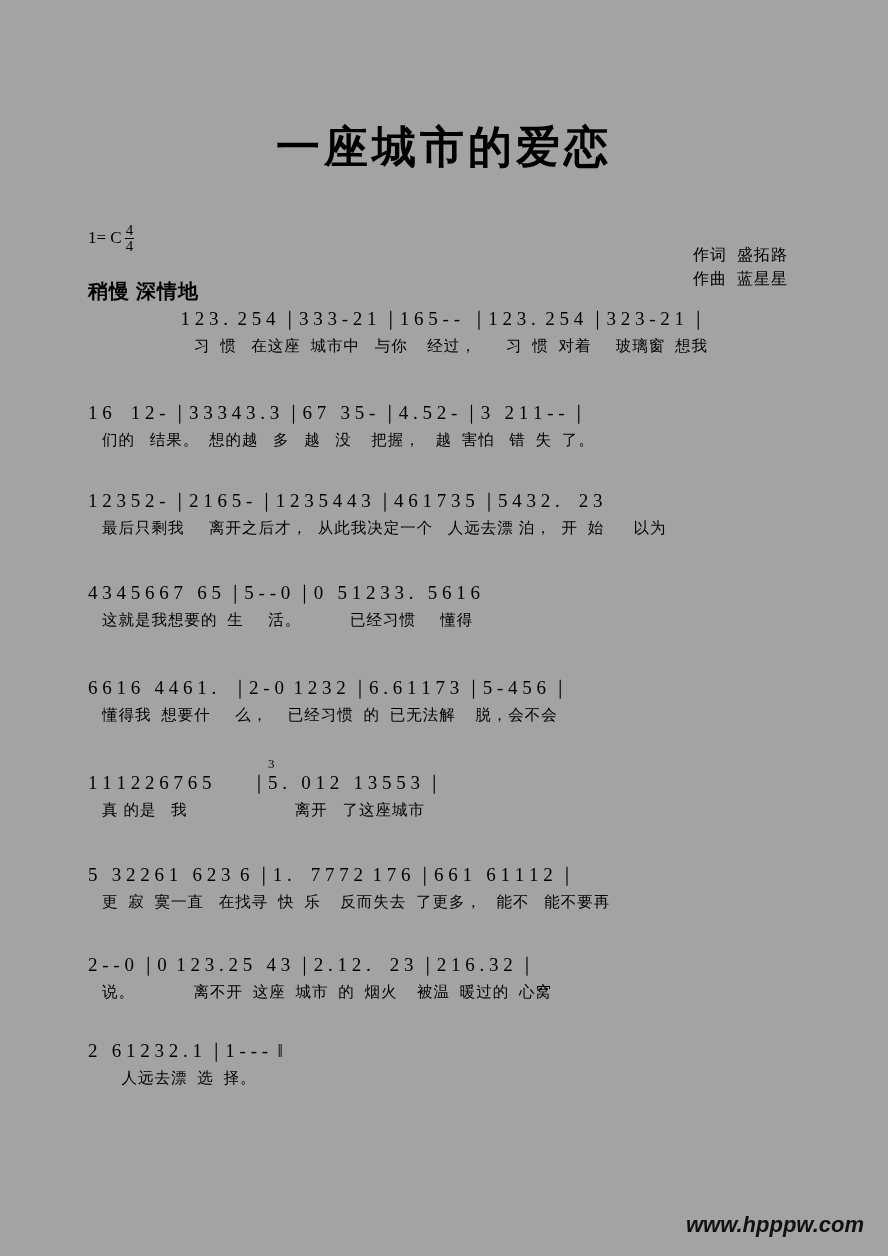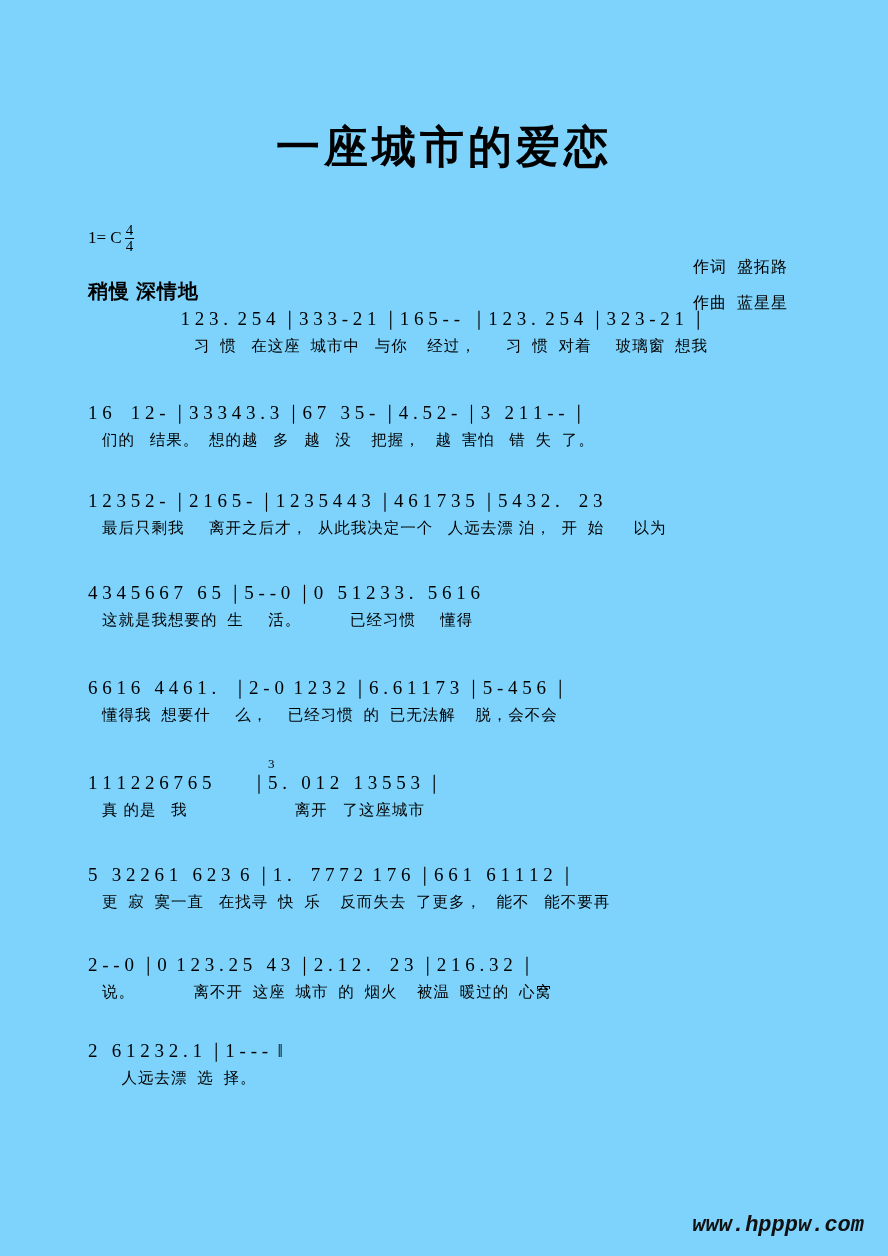--- a/index.html
+++ b/index.html
@@ -18,7 +18,7 @@
   .sheet {
     position: absolute;
     inset: 0;
-    background: #7dd3fc;
+    background: #a3a3a3;
   }
   .title {
     position: absolute;

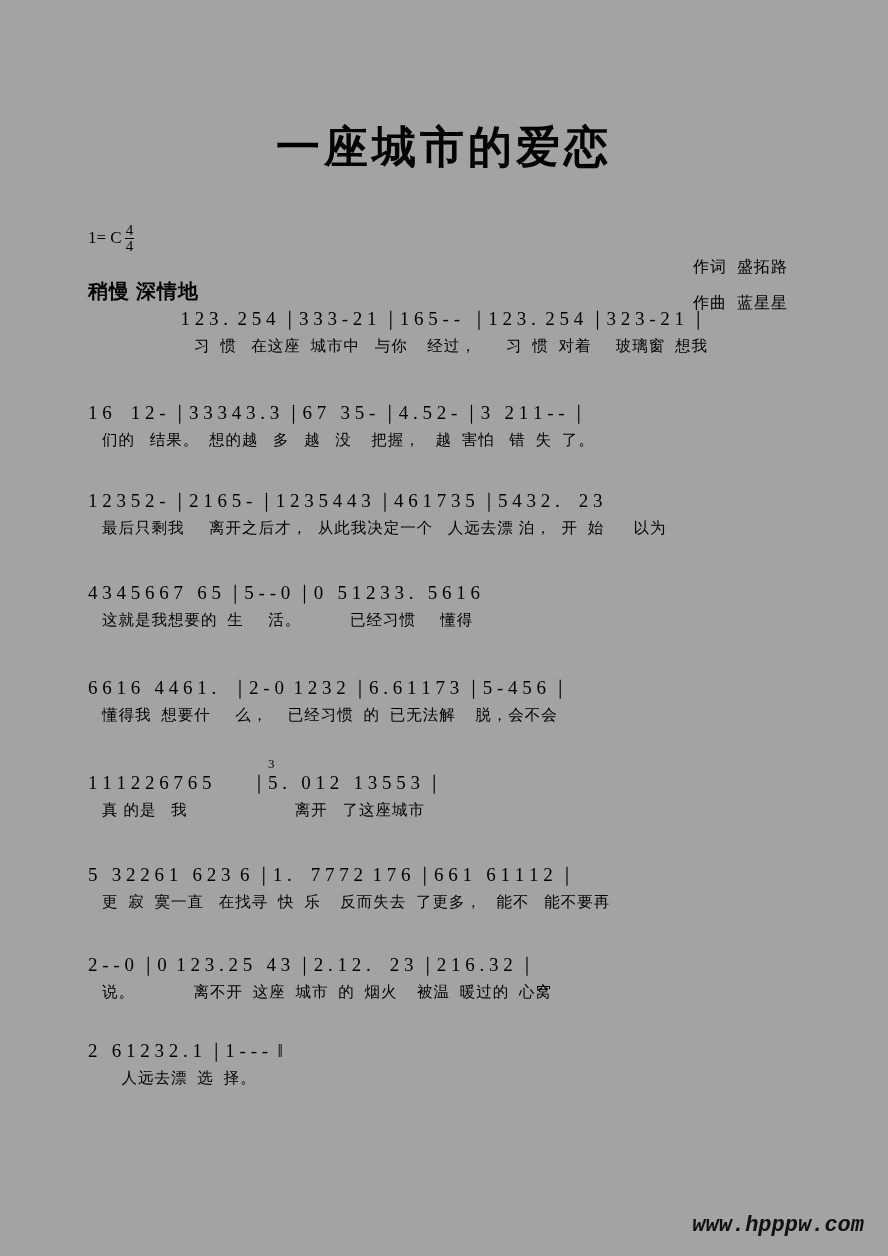--- a/index.html
+++ b/index.html
@@ -76,7 +76,7 @@
     line-height: 1.5;
     letter-spacing: 1px;
   }
-  .credits div { white-space: pre; margin-top: 12px; }
+  .credits div { white-space: pre; }
 
   .system {
     position: absolute;

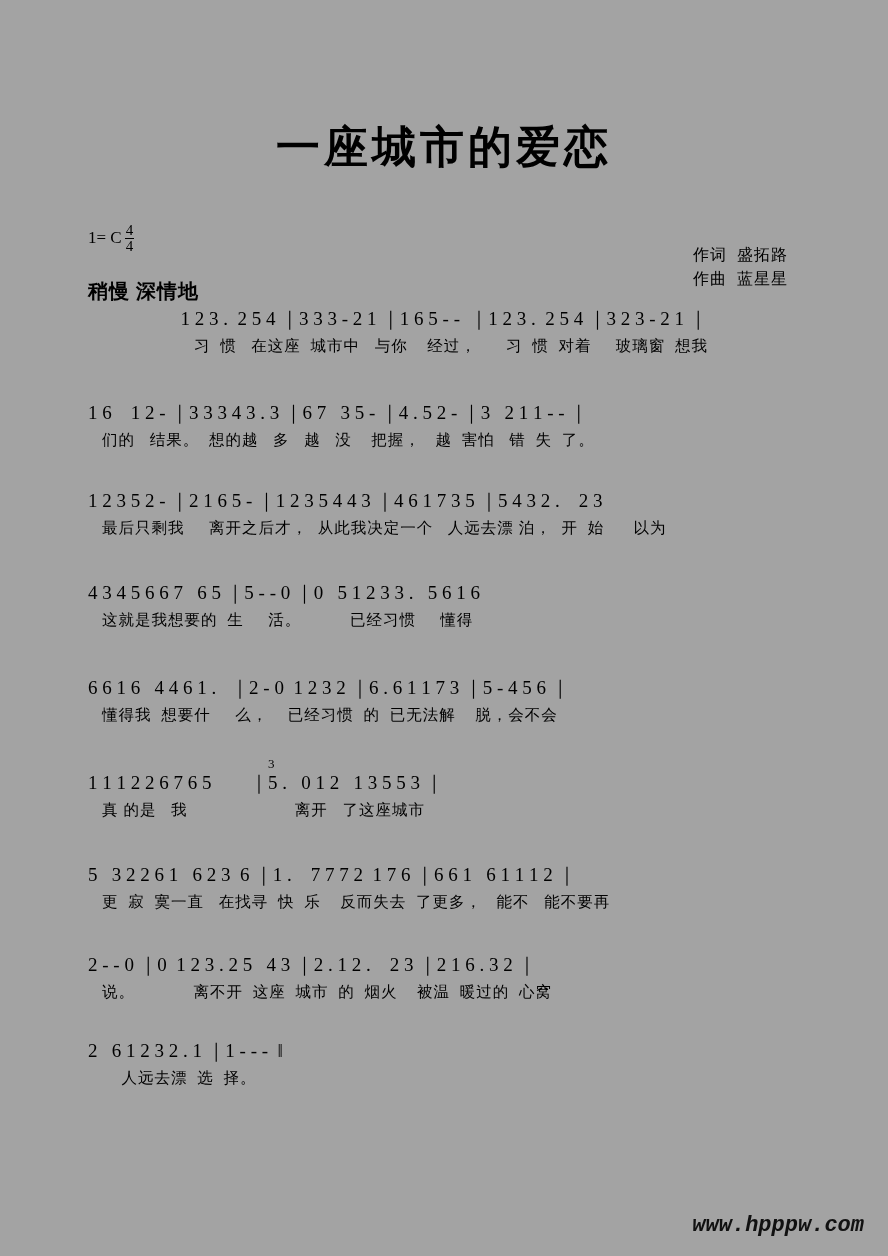--- a/index.html
+++ b/index.html
@@ -105,7 +105,7 @@
     position: absolute;
     right: 24px;
     bottom: 18px;
-    font-family: Liberation Mono, monospace;
+    font-family: Liberation Sans, sans-serif;
     font-size: 22px;
     font-weight: bold;
     font-style: italic;

